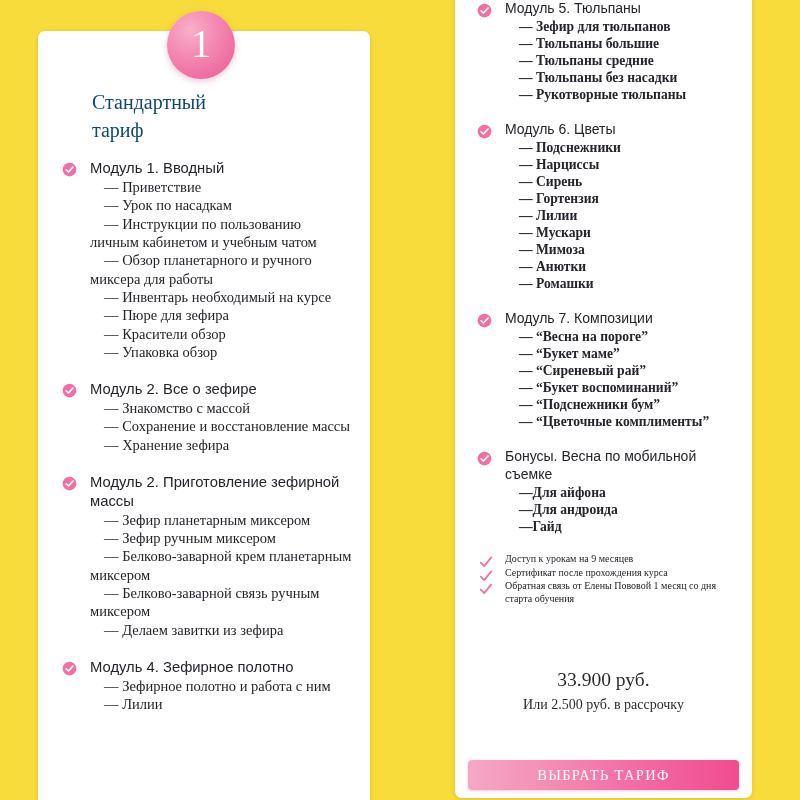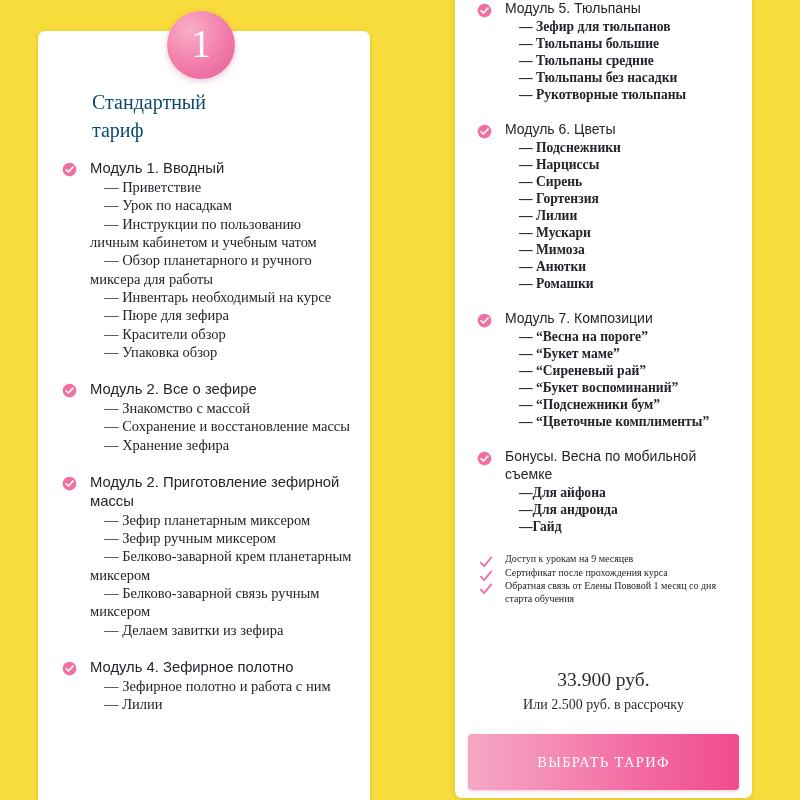--- a/index.html
+++ b/index.html
@@ -169,7 +169,7 @@
     left: 13px;
     width: 271px;
     bottom: 8px;
-    height: 56px;
+    height: 30px;
     border: none;
     border-radius: 4px;
     background: linear-gradient(to right, #F5A8C5 0%, #F48DB5 30%, #F36BA2 62%, #F04C8E 100%);

